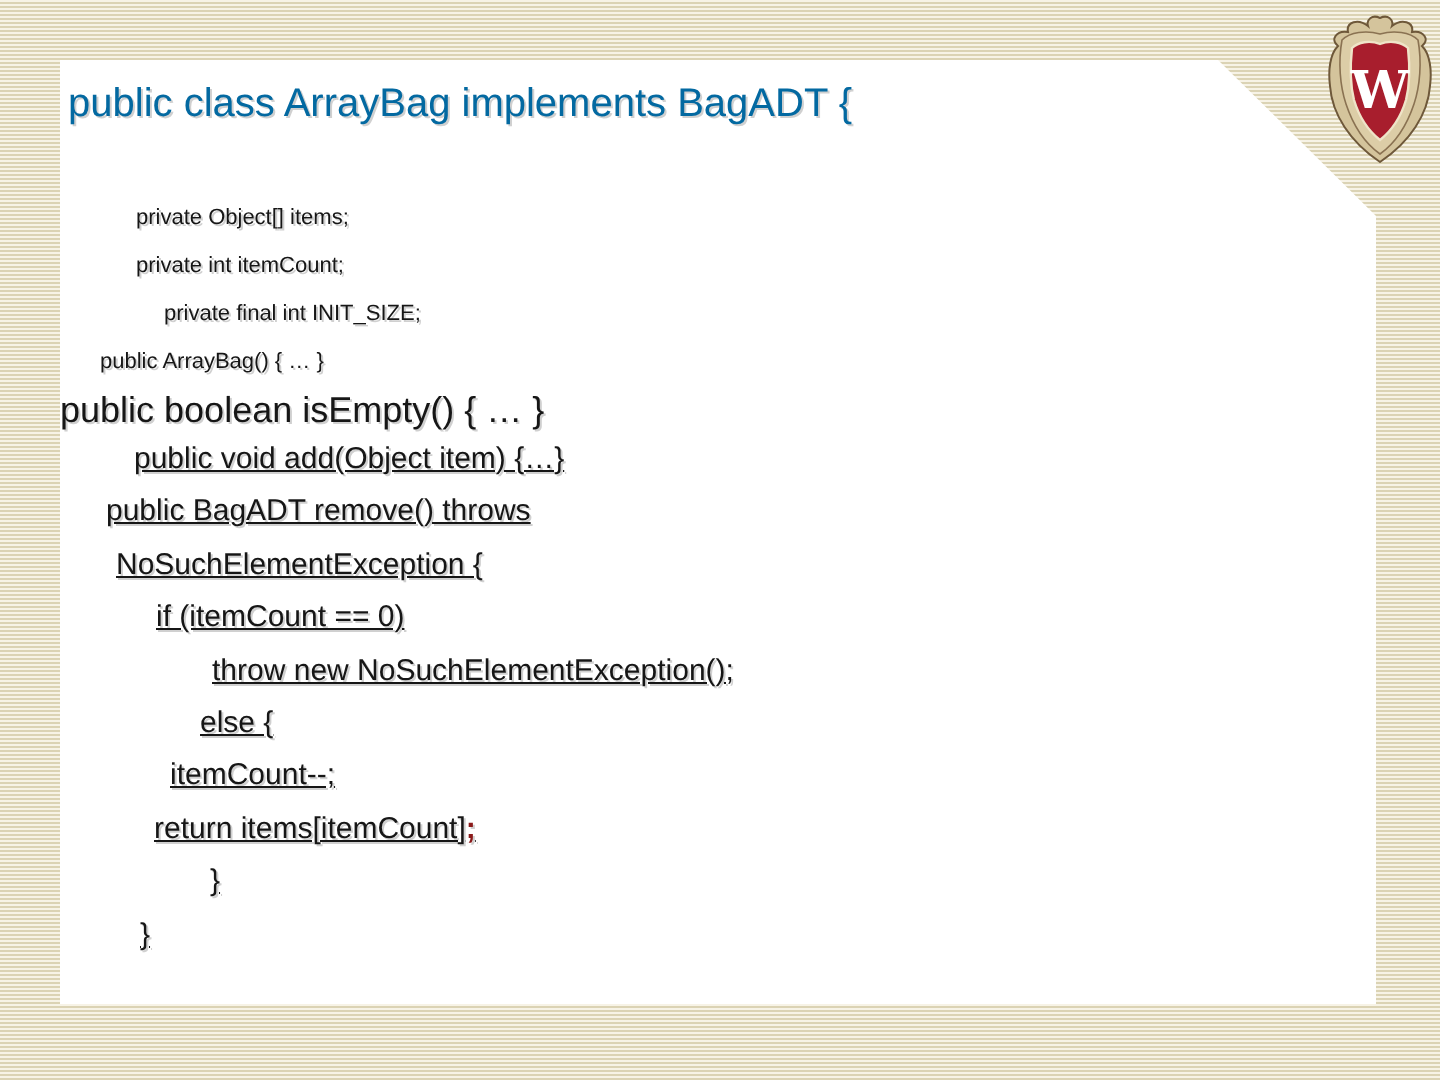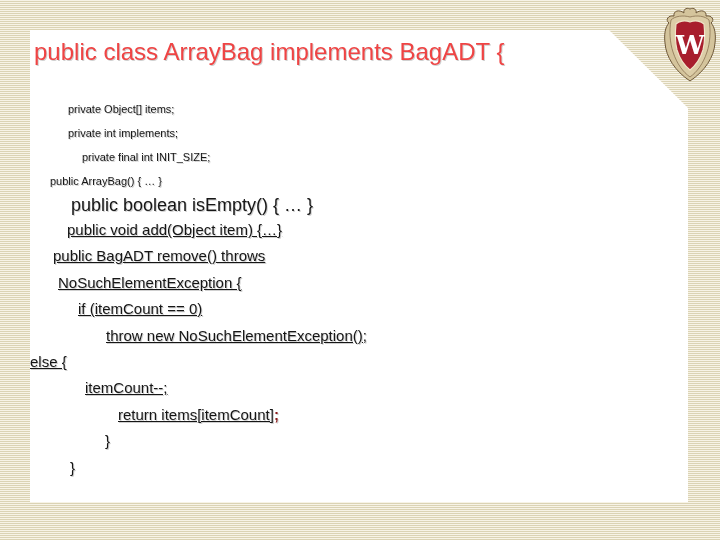--- a/index.html
+++ b/index.html
@@ -23,7 +23,7 @@
   }
   .slide-title{
     position:absolute;left:4px;top:11px;
-    font-size:24px;line-height:22px;color:#ef4444;
+    font-size:20px;line-height:22px;color:#0369a1;
     text-shadow:1px 1px 0 rgba(150,150,150,0.45);
     white-space:pre;
   }

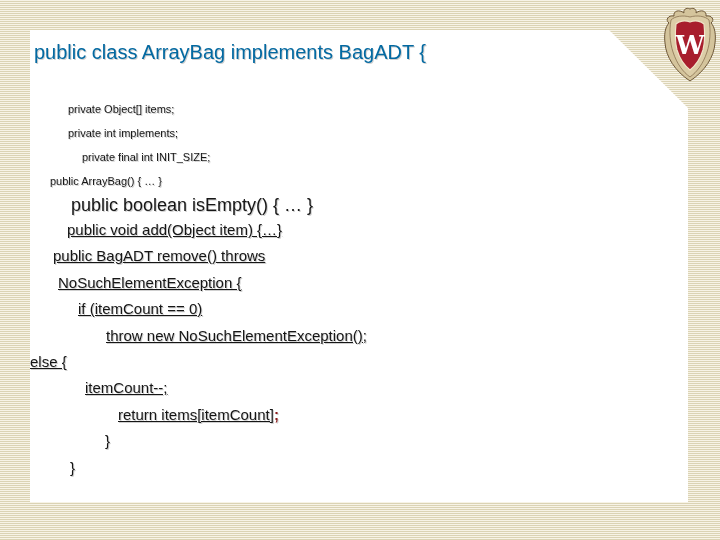--- a/index.html
+++ b/index.html
@@ -52,7 +52,7 @@
 
     <div class="code">
       <div class="line la" style="padding-left:38px"><span>private Object[] items;</span></div>
-      <div class="line la" style="padding-left:38px"><span>private int implements;</span></div>
+      <div class="line la" style="padding-left:38px"><span>private int itemCount;</span></div>
       <div class="line la" style="padding-left:52px"><span>private final int INIT_SIZE;</span></div>
       <div class="line la" style="padding-left:20px"><span>public ArrayBag() { … }</span></div>
       <div class="line lm" style="padding-left:41px"><span>public boolean isEmpty() { … }</span></div>

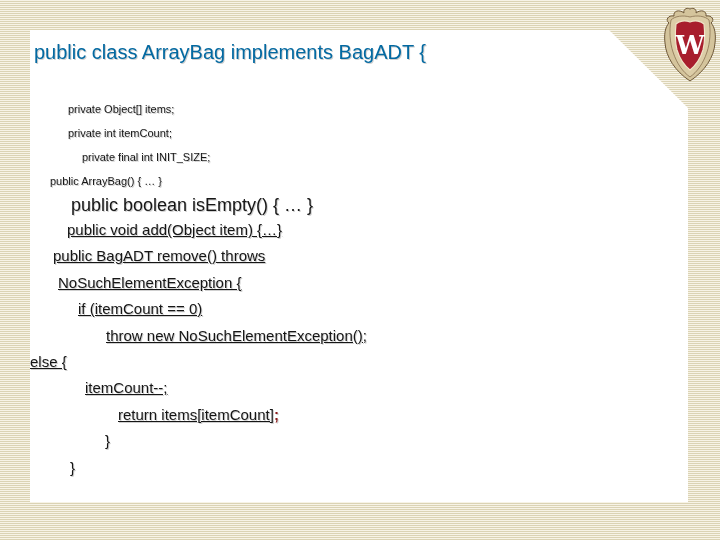--- a/index.html
+++ b/index.html
@@ -55,7 +55,7 @@
       <div class="line la" style="padding-left:38px"><span>private int itemCount;</span></div>
       <div class="line la" style="padding-left:52px"><span>private final int INIT_SIZE;</span></div>
       <div class="line la" style="padding-left:20px"><span>public ArrayBag() { … }</span></div>
-      <div class="line lm" style="padding-left:41px"><span>public boolean isEmpty() { … }</span></div>
+      <div class="line lm" style=""><span>public boolean isEmpty() { … }</span></div>
       <div class="line lb" style="padding-left:37px"><span>public void add(Object item) {…}</span></div>
       <div class="line lb" style="padding-left:23px"><span>public BagADT remove() throws</span></div>
       <div class="line lb" style="padding-left:28px"><span>NoSuchElementException {</span></div>

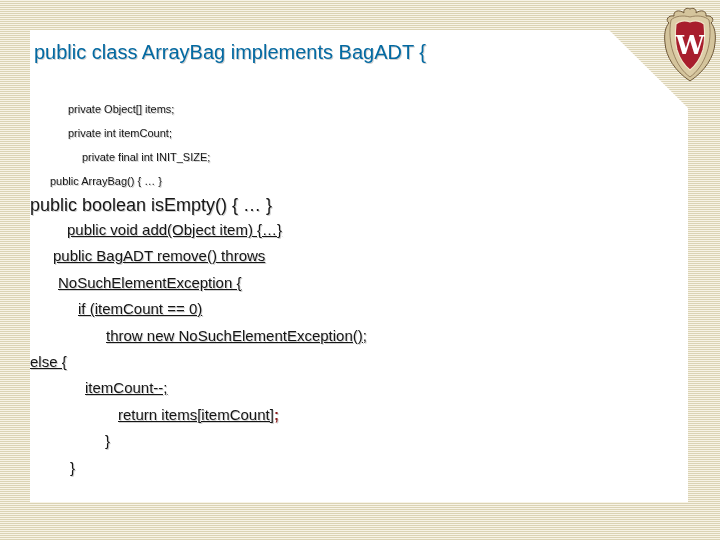--- a/index.html
+++ b/index.html
@@ -61,7 +61,7 @@
       <div class="line lb" style="padding-left:28px"><span>NoSuchElementException {</span></div>
       <div class="line lb" style="padding-left:48px"><span>if (itemCount == 0)</span></div>
       <div class="line lb" style="padding-left:76px"><span>throw new NoSuchElementException();</span></div>
-      <div class="line lb" style=""><span>else {</span></div>
+      <div class="line lb" style="padding-left:70px"><span>else {</span></div>
       <div class="line lb" style="padding-left:55px"><span>itemCount--;</span></div>
       <div class="line lb" style="padding-left:88px"><span>return items[itemCount]</span><span class="hl">;</span></div>
       <div class="line lb" style="padding-left:75px"><span>}</span></div>

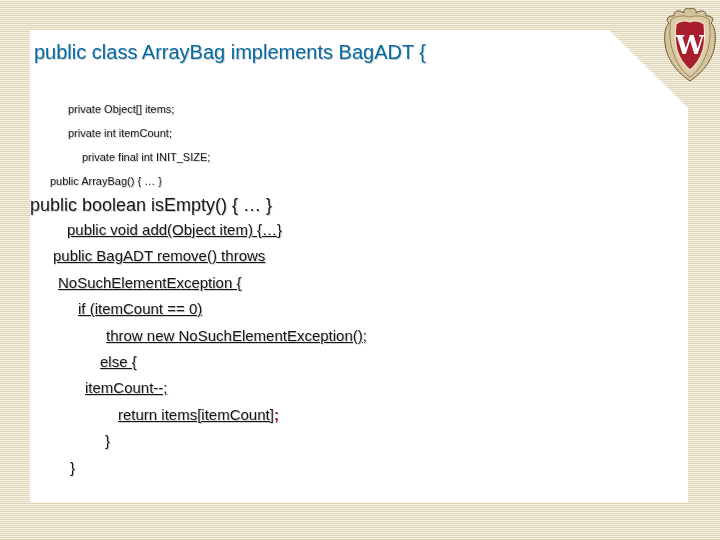--- a/index.html
+++ b/index.html
@@ -63,7 +63,7 @@
       <div class="line lb" style="padding-left:76px"><span>throw new NoSuchElementException();</span></div>
       <div class="line lb" style="padding-left:70px"><span>else {</span></div>
       <div class="line lb" style="padding-left:55px"><span>itemCount--;</span></div>
-      <div class="line lb" style="padding-left:88px"><span>return items[itemCount]</span><span class="hl">;</span></div>
+      <div class="line lb" style="padding-left:47px"><span>return items[itemCount]</span><span class="hl">;</span></div>
       <div class="line lb" style="padding-left:75px"><span>}</span></div>
       <div class="line lb" style="padding-left:40px"><span>}</span></div>
     </div>

